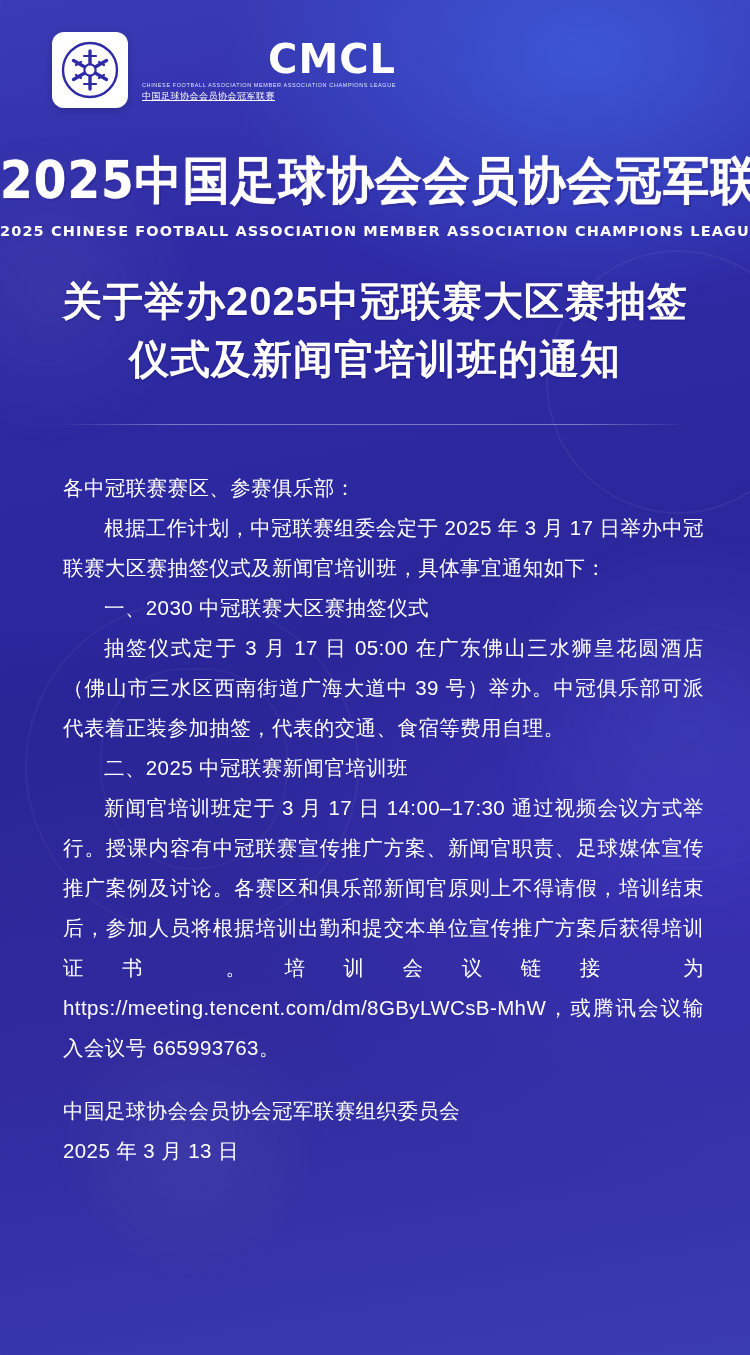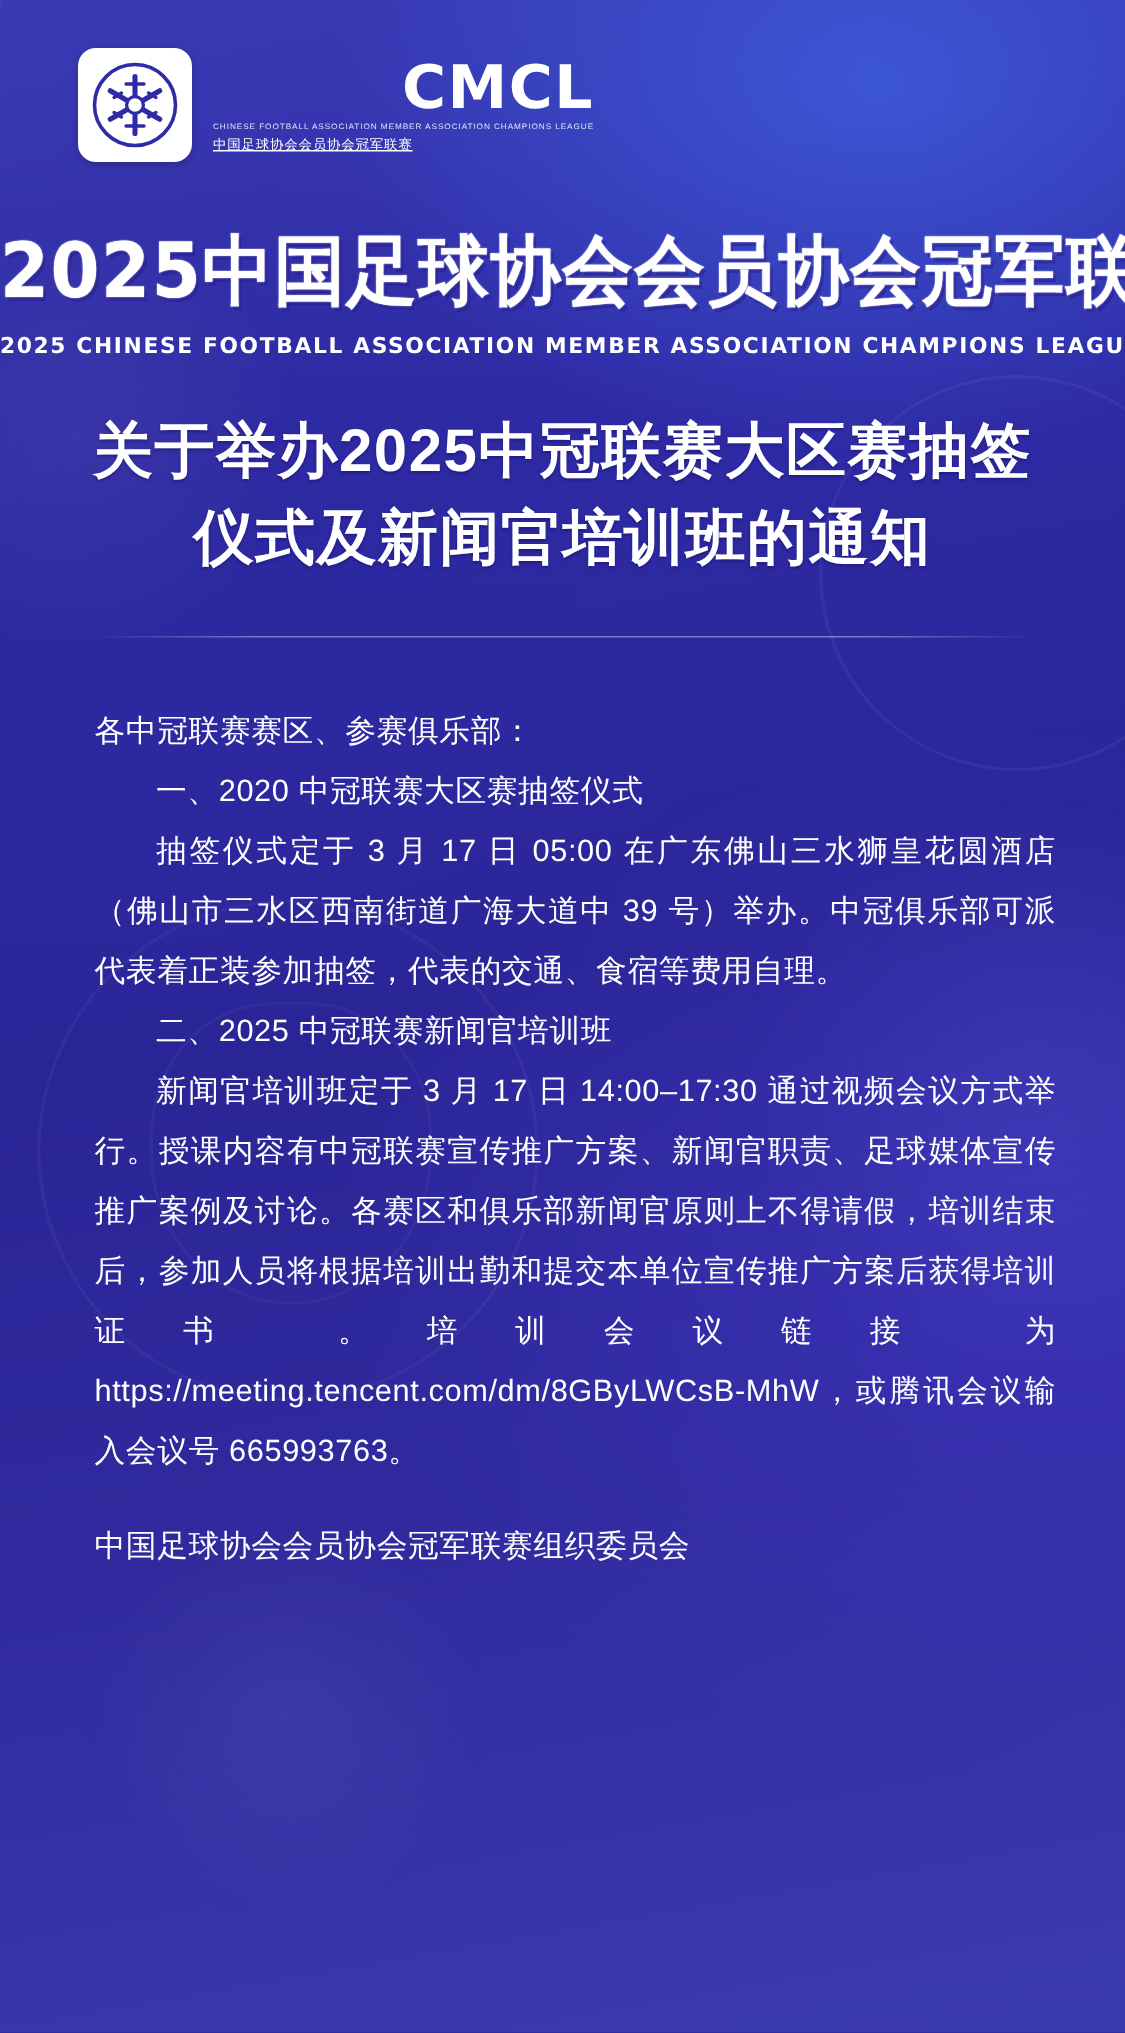--- a/index.html
+++ b/index.html
@@ -269,6 +269,7 @@
 
   <div class="body">
     <p>各中冠联赛赛区、参赛俱乐部：</p>
+    <p class="indent">根据工作计划，中冠联赛组委会定于 2025 年 3 月 17 日举办中冠联赛大区赛抽签仪式及新闻官培训班，具体事宜通知如下：</p>
     <p class="indent">一、2020 中冠联赛大区赛抽签仪式</p>
     <p class="indent">抽签仪式定于 3 月 17 日 05:00 在广东佛山三水狮皇花圆酒店（佛山市三水区西南街道广海大道中 39 号）举办。中冠俱乐部可派代表着正装参加抽签，代表的交通、食宿等费用自理。</p>
     <p class="indent">二、2025 中冠联赛新闻官培训班</p>

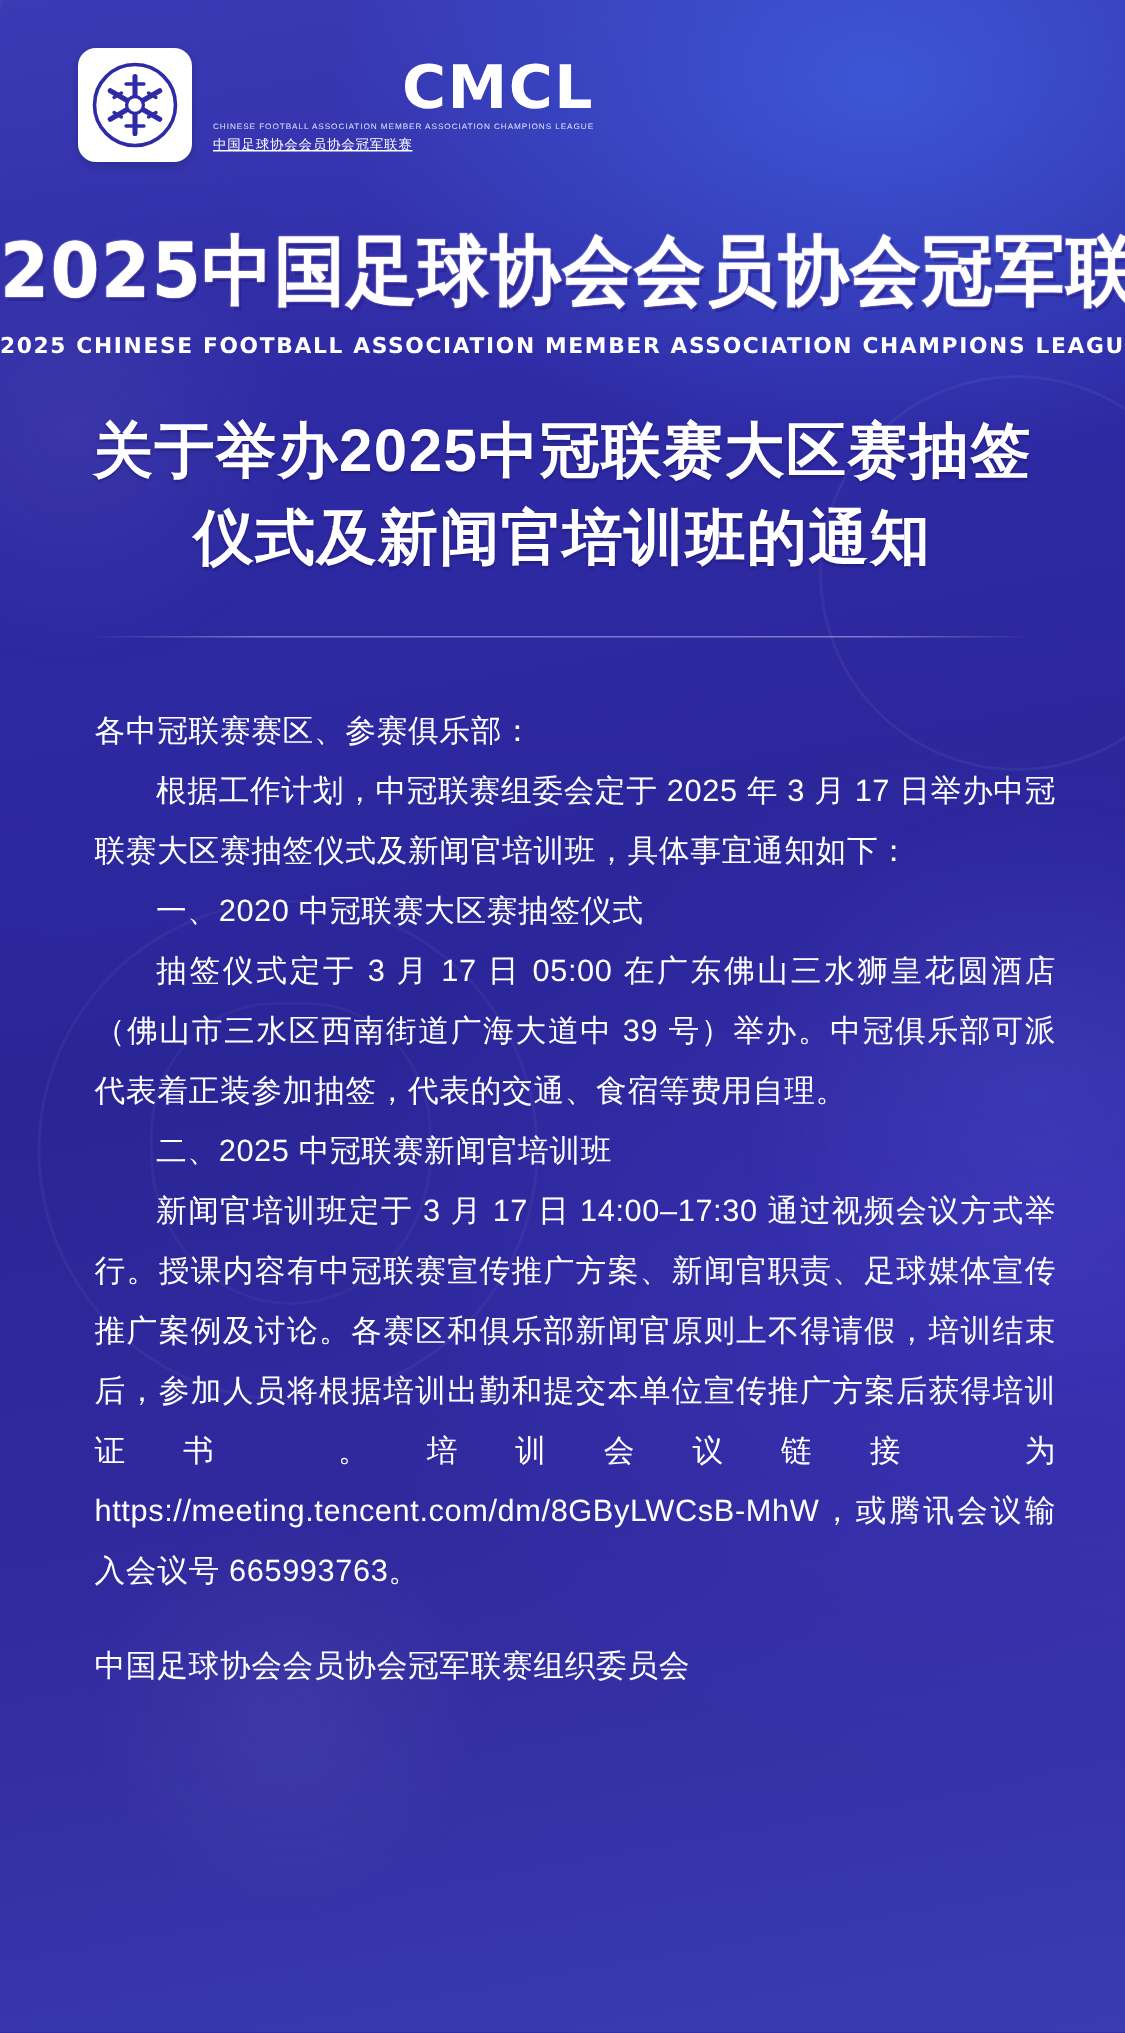--- a/index.html
+++ b/index.html
@@ -270,7 +270,7 @@
   <div class="body">
     <p>各中冠联赛赛区、参赛俱乐部：</p>
     <p class="indent">根据工作计划，中冠联赛组委会定于 2025 年 3 月 17 日举办中冠联赛大区赛抽签仪式及新闻官培训班，具体事宜通知如下：</p>
-    <p class="indent">一、2020 中冠联赛大区赛抽签仪式</p>
+    <p class="indent">一、2030 中冠联赛大区赛抽签仪式</p>
     <p class="indent">抽签仪式定于 3 月 17 日 05:00 在广东佛山三水狮皇花圆酒店（佛山市三水区西南街道广海大道中 39 号）举办。中冠俱乐部可派代表着正装参加抽签，代表的交通、食宿等费用自理。</p>
     <p class="indent">二、2025 中冠联赛新闻官培训班</p>
     <p class="indent">新闻官培训班定于 3 月 17 日 14:00–17:30 通过视频会议方式举行。授课内容有中冠联赛宣传推广方案、新闻官职责、足球媒体宣传推广案例及讨论。各赛区和俱乐部新闻官原则上不得请假，培训结束后，参加人员将根据培训出勤和提交本单位宣传推广方案后获得培训证书 。培训会议链接 为 https://meeting.tencent.com/dm/8GByLWCsB-MhW，或腾讯会议输入会议号 665993763。</p>

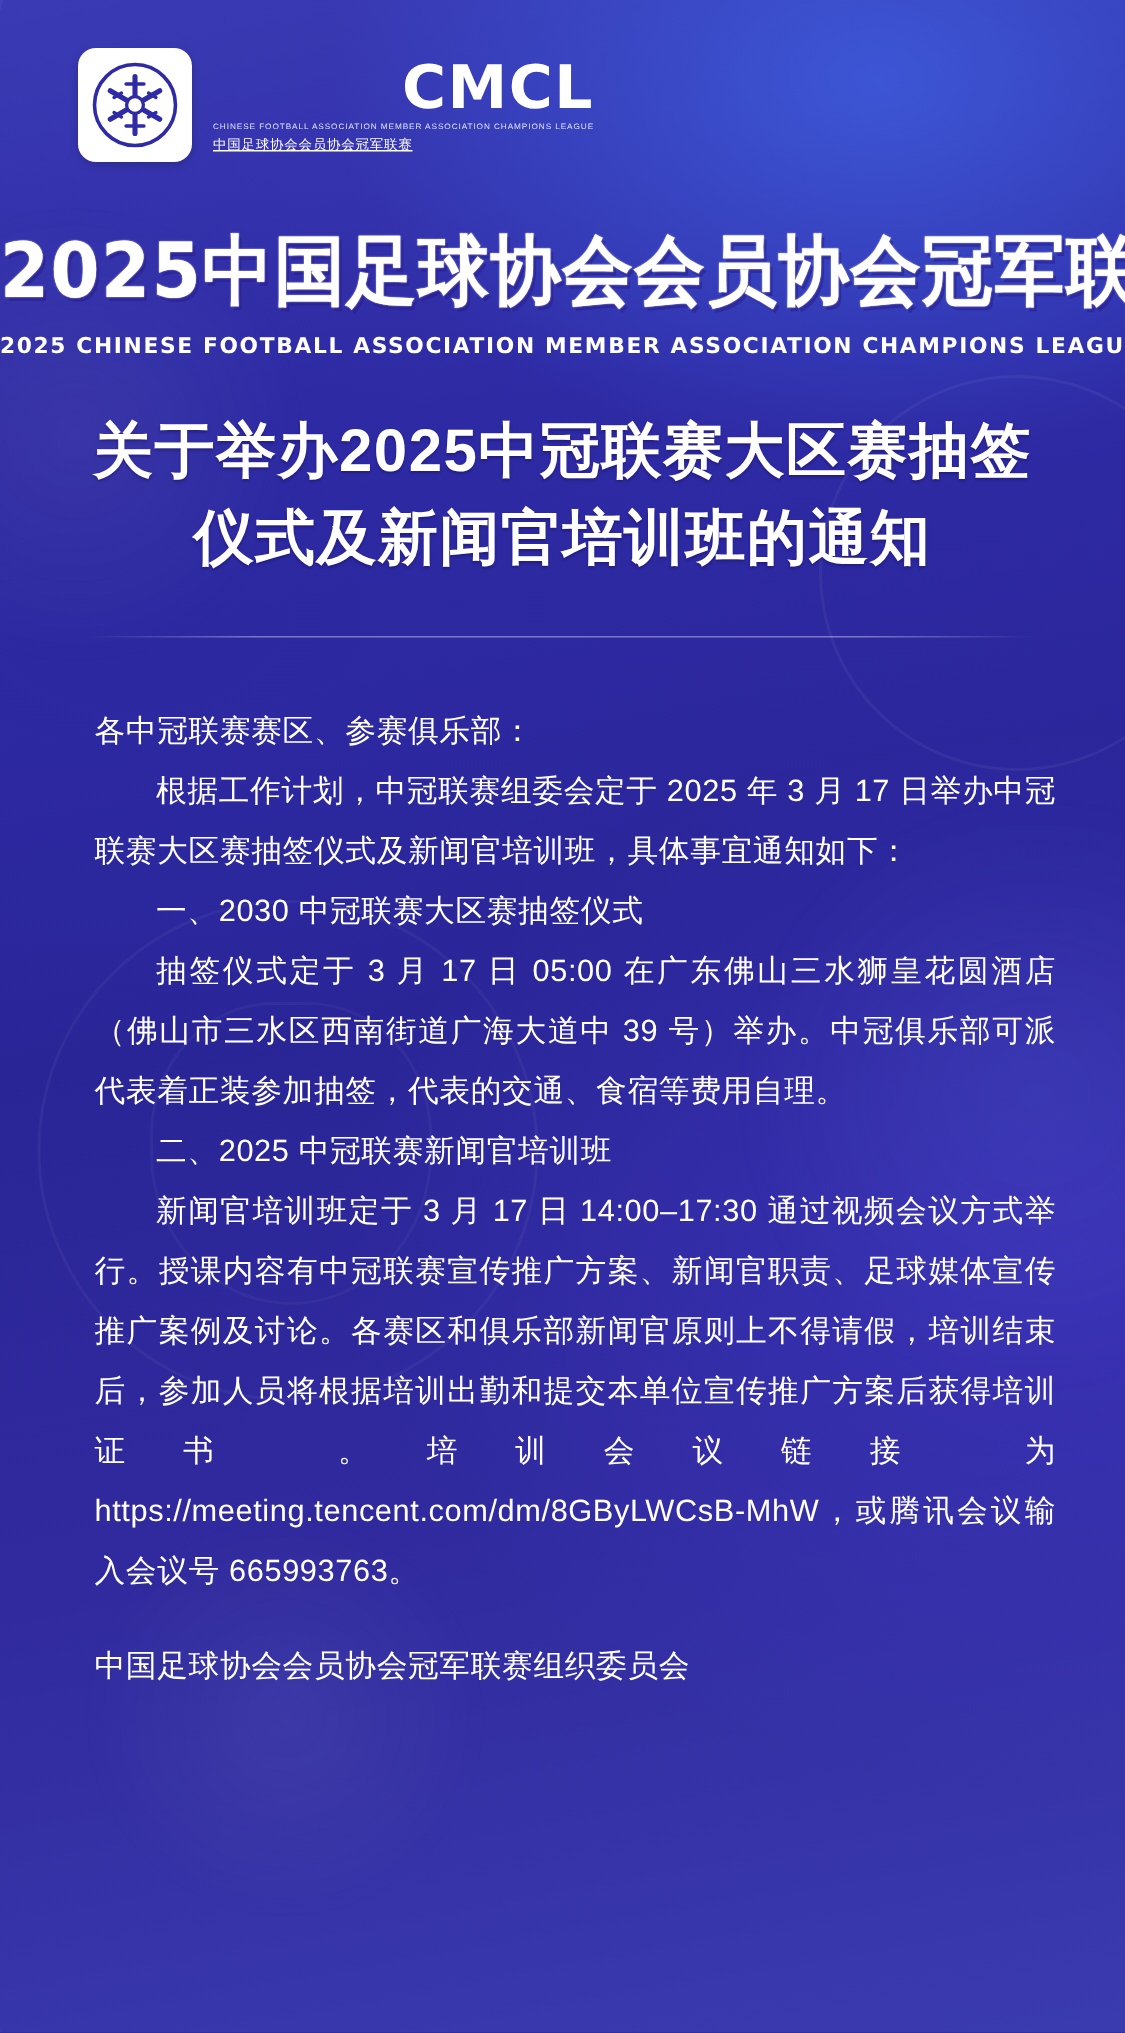--- a/index.html
+++ b/index.html
@@ -277,6 +277,7 @@
 
     <div class="sign">
       <div>中国足球协会会员协会冠军联赛组织委员会</div>
+      <div>2025 年 3 月 13 日</div>
     </div>
   </div>
 </div>

